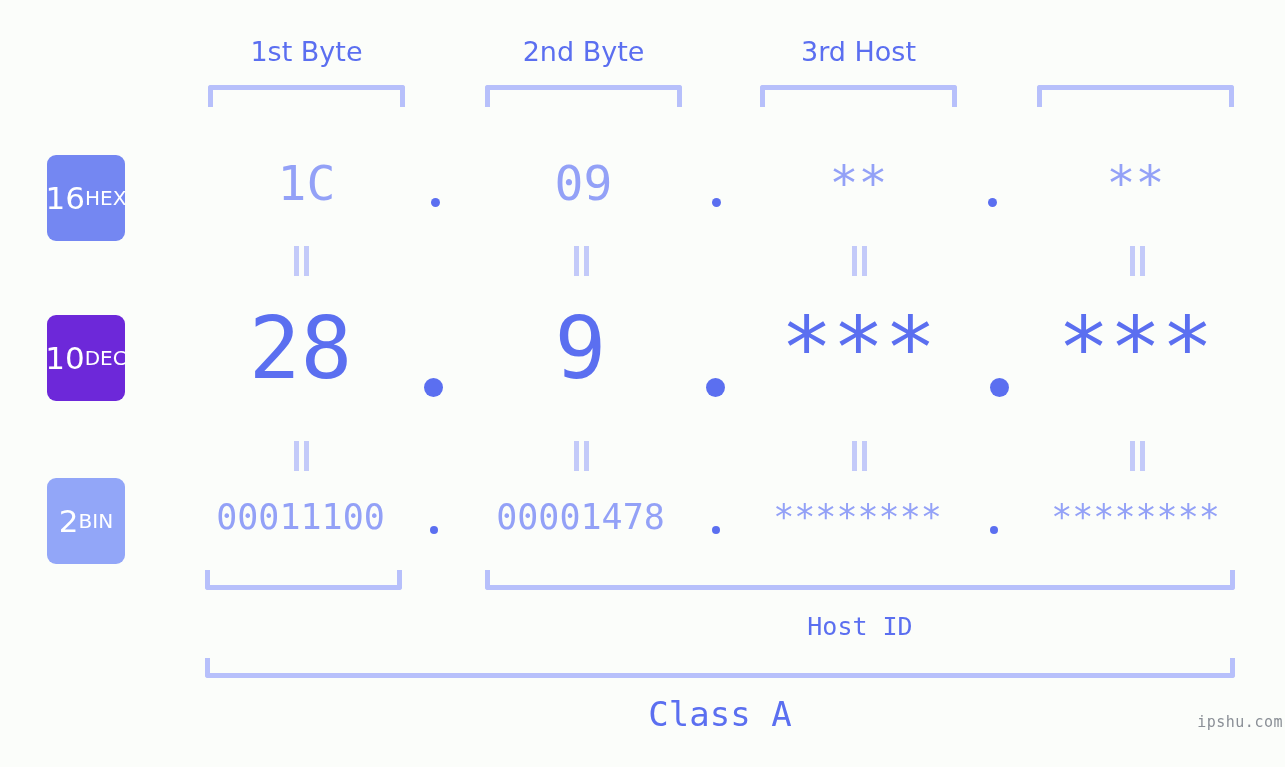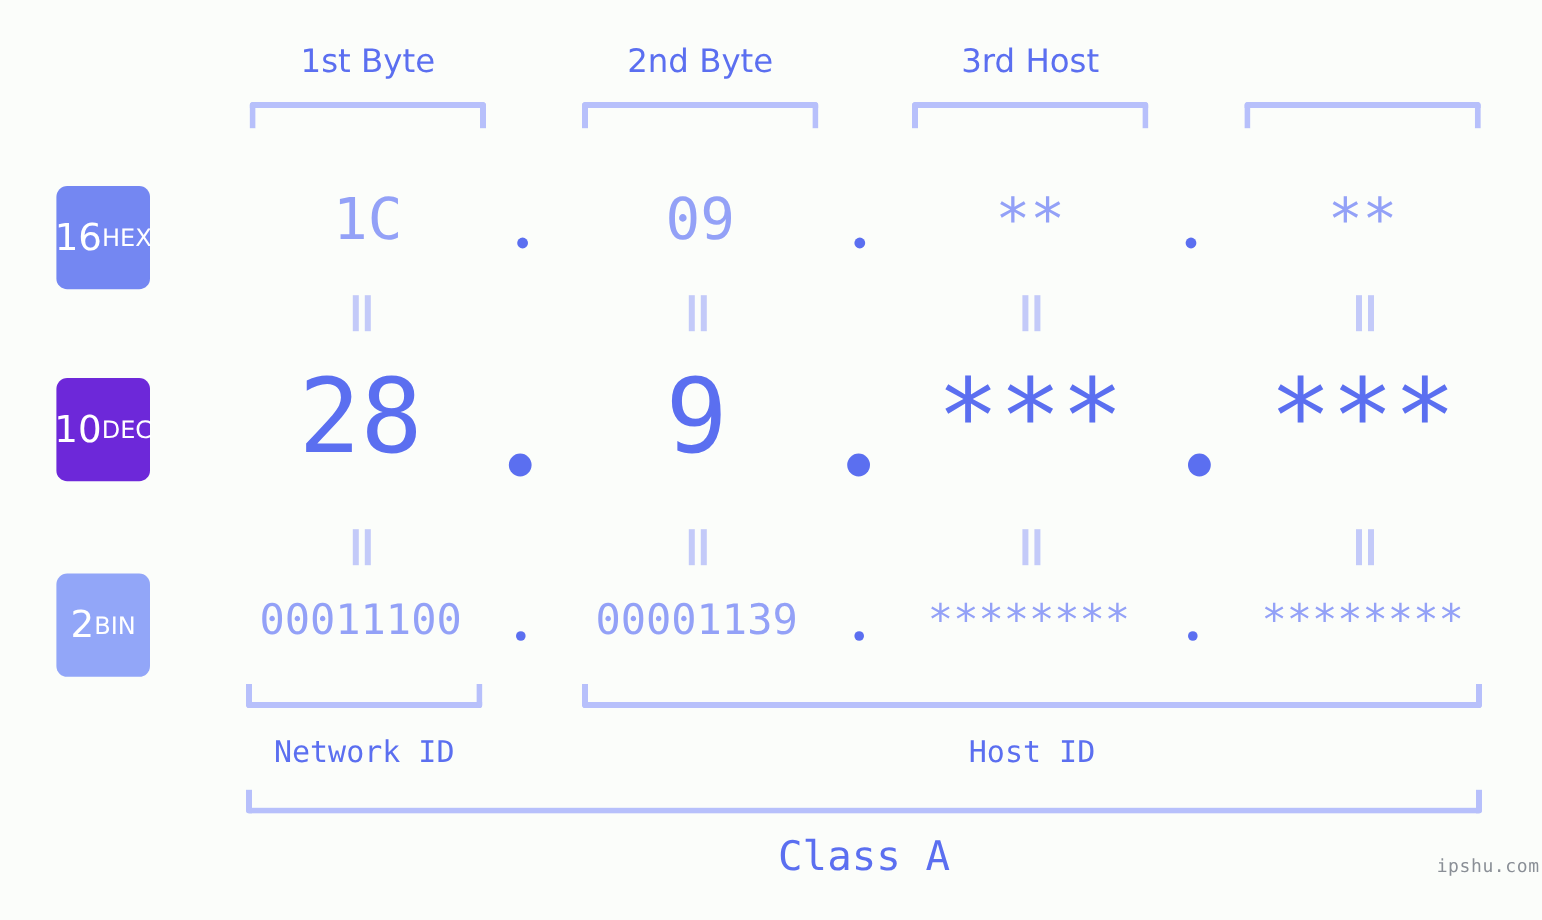--- a/index.html
+++ b/index.html
@@ -255,7 +255,7 @@
 
   <div class="row-bin">
     <div class="cell" style="left:202px; width:197px;">00011100</div>
-    <div class="cell" style="left:482px; width:197px;">00001139</div>
+    <div class="cell" style="left:482px; width:197px;">00001478</div>
     <div class="cell" style="left:759px; width:197px;">********</div>
     <div class="cell" style="left:1037px; width:197px;">********</div>
     <div class="dot dot-bin" style="left:430px;"></div>

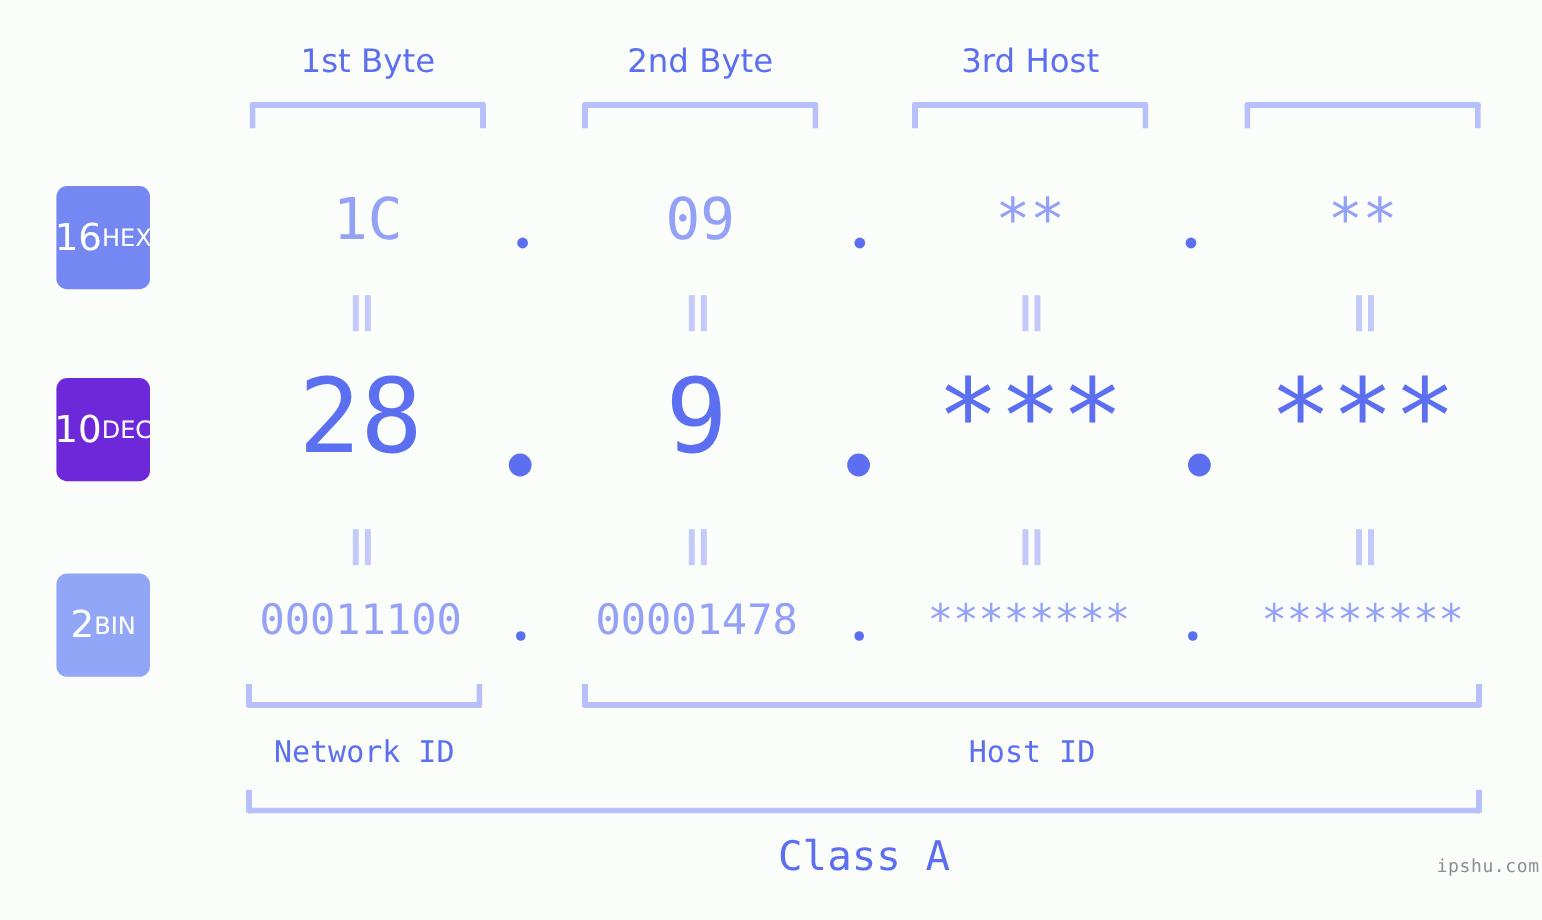--- a/index.html
+++ b/index.html
@@ -266,7 +266,6 @@
   <div class="bottom-bracket" style="left:205px; top:570px; width:197px;"></div>
   <div class="bottom-bracket" style="left:485px; top:570px; width:750px;"></div>
 
-  <div class="id-label" style="left:205px; width:197px;">Network ID</div>
   <div class="id-label" style="left:485px; width:750px;">Host ID</div>
 
   <div class="bottom-bracket" style="left:205px; top:658px; width:1030px;"></div>

